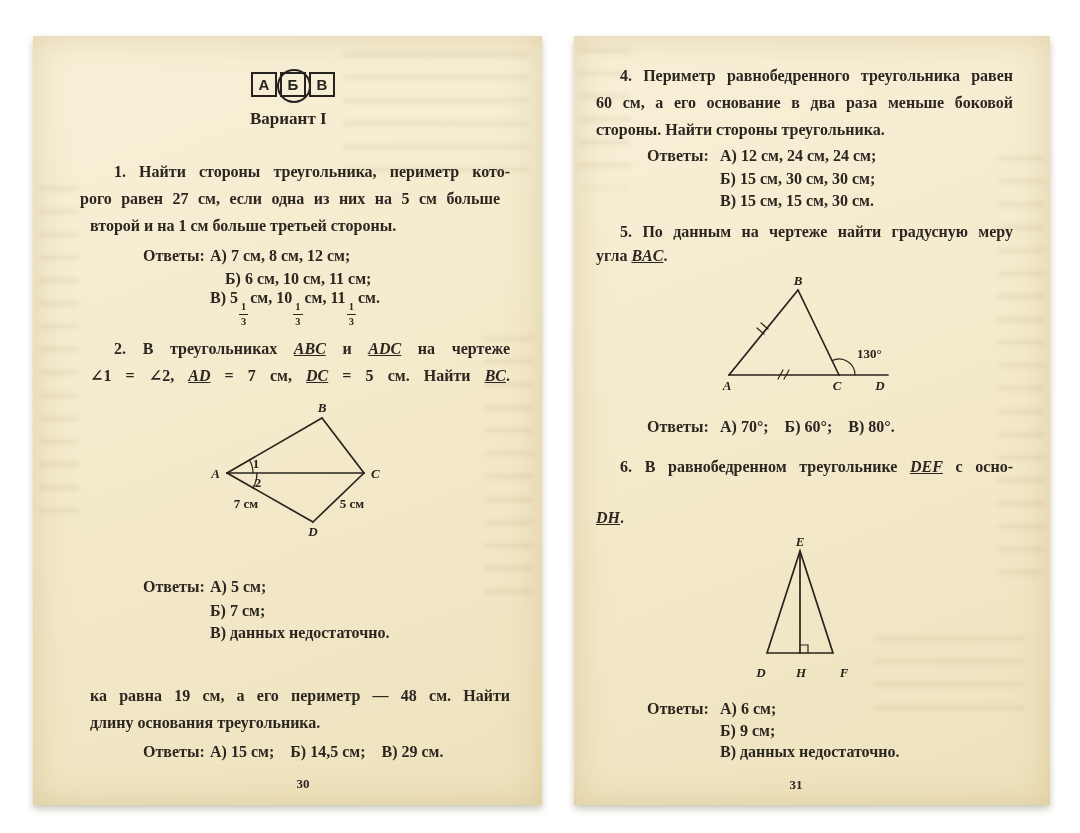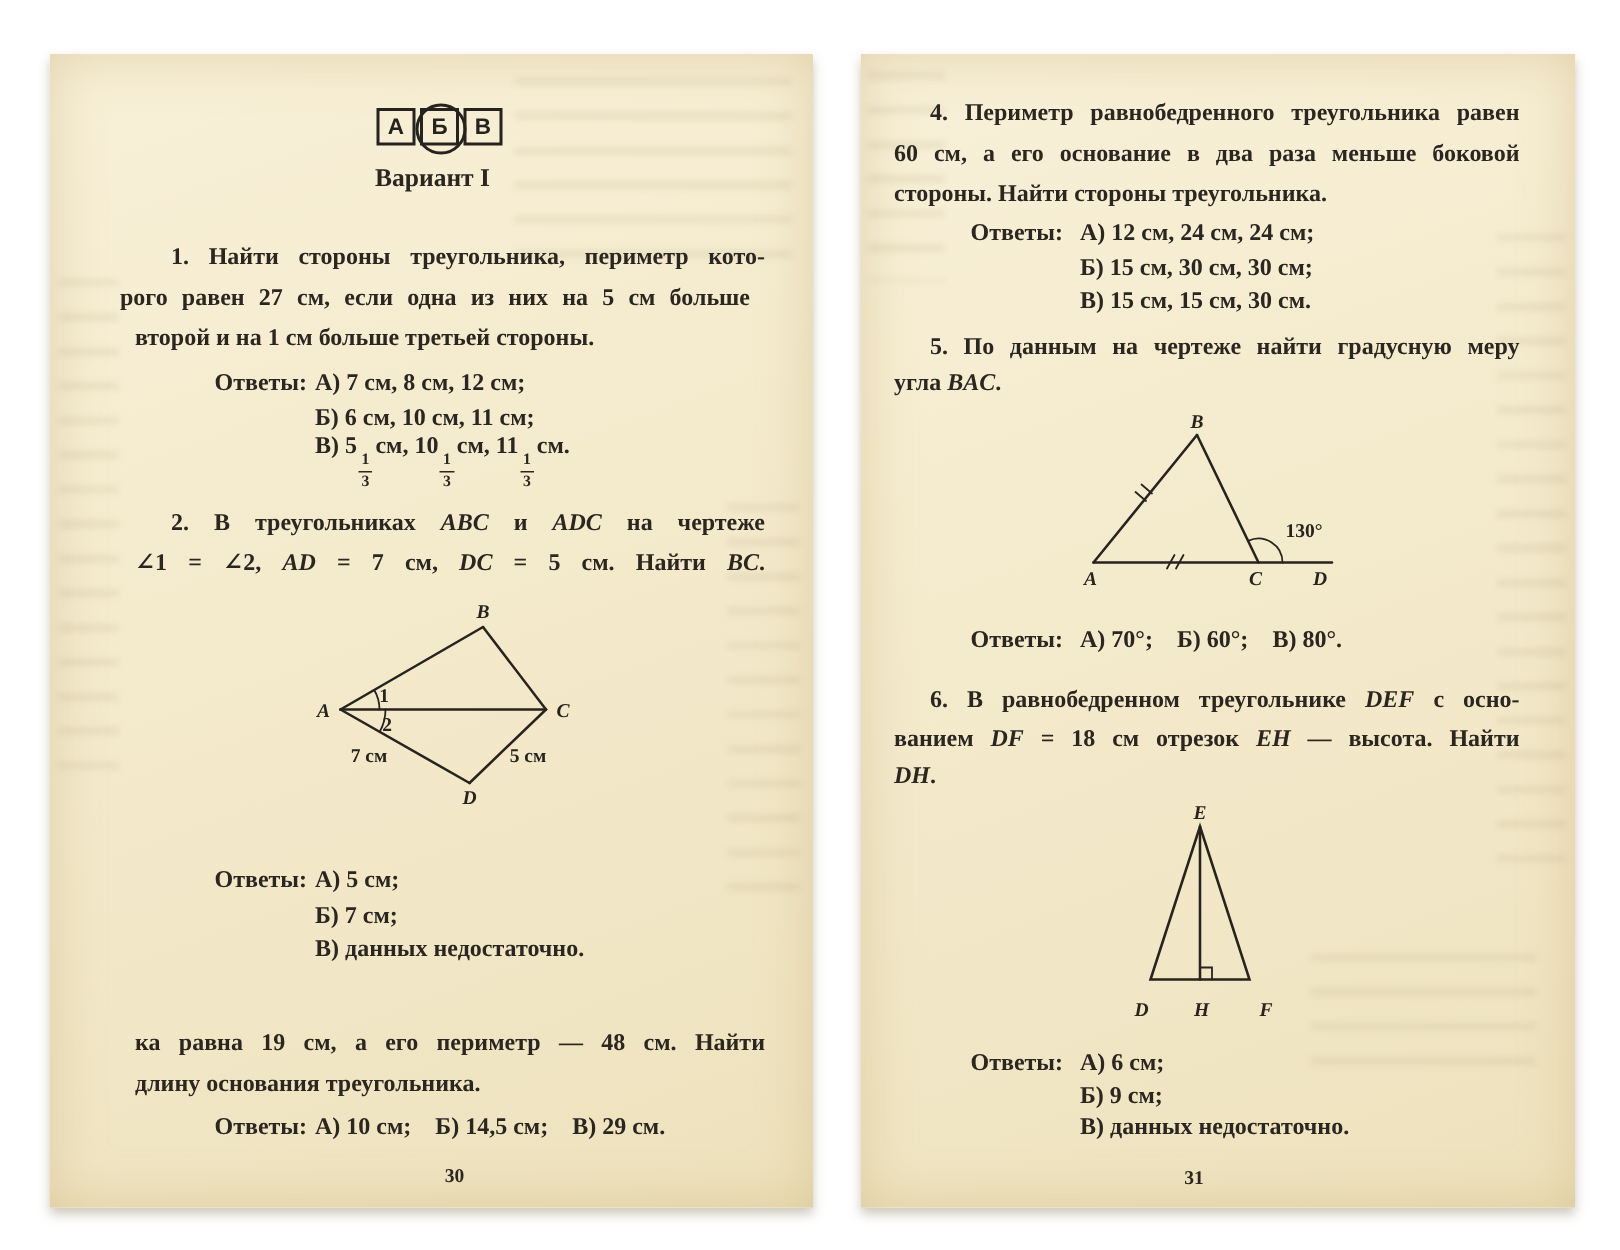--- a/index.html
+++ b/index.html
@@ -17,7 +17,7 @@
   .line { position:absolute; font-weight:bold; font-size:16px; line-height:20px; }
   .j    { text-align:justify; text-align-last:justify; }
   .ind  { text-indent:24px; }
-  .it   { font-style:italic; }
+  .it   { font-style:italic;text-decoration:underline; }
 
   .ansrow { position:absolute; font-weight:bold; font-size:16px; line-height:20px; white-space:nowrap; }
   .ansopt + .ansopt { margin-left:16px; }

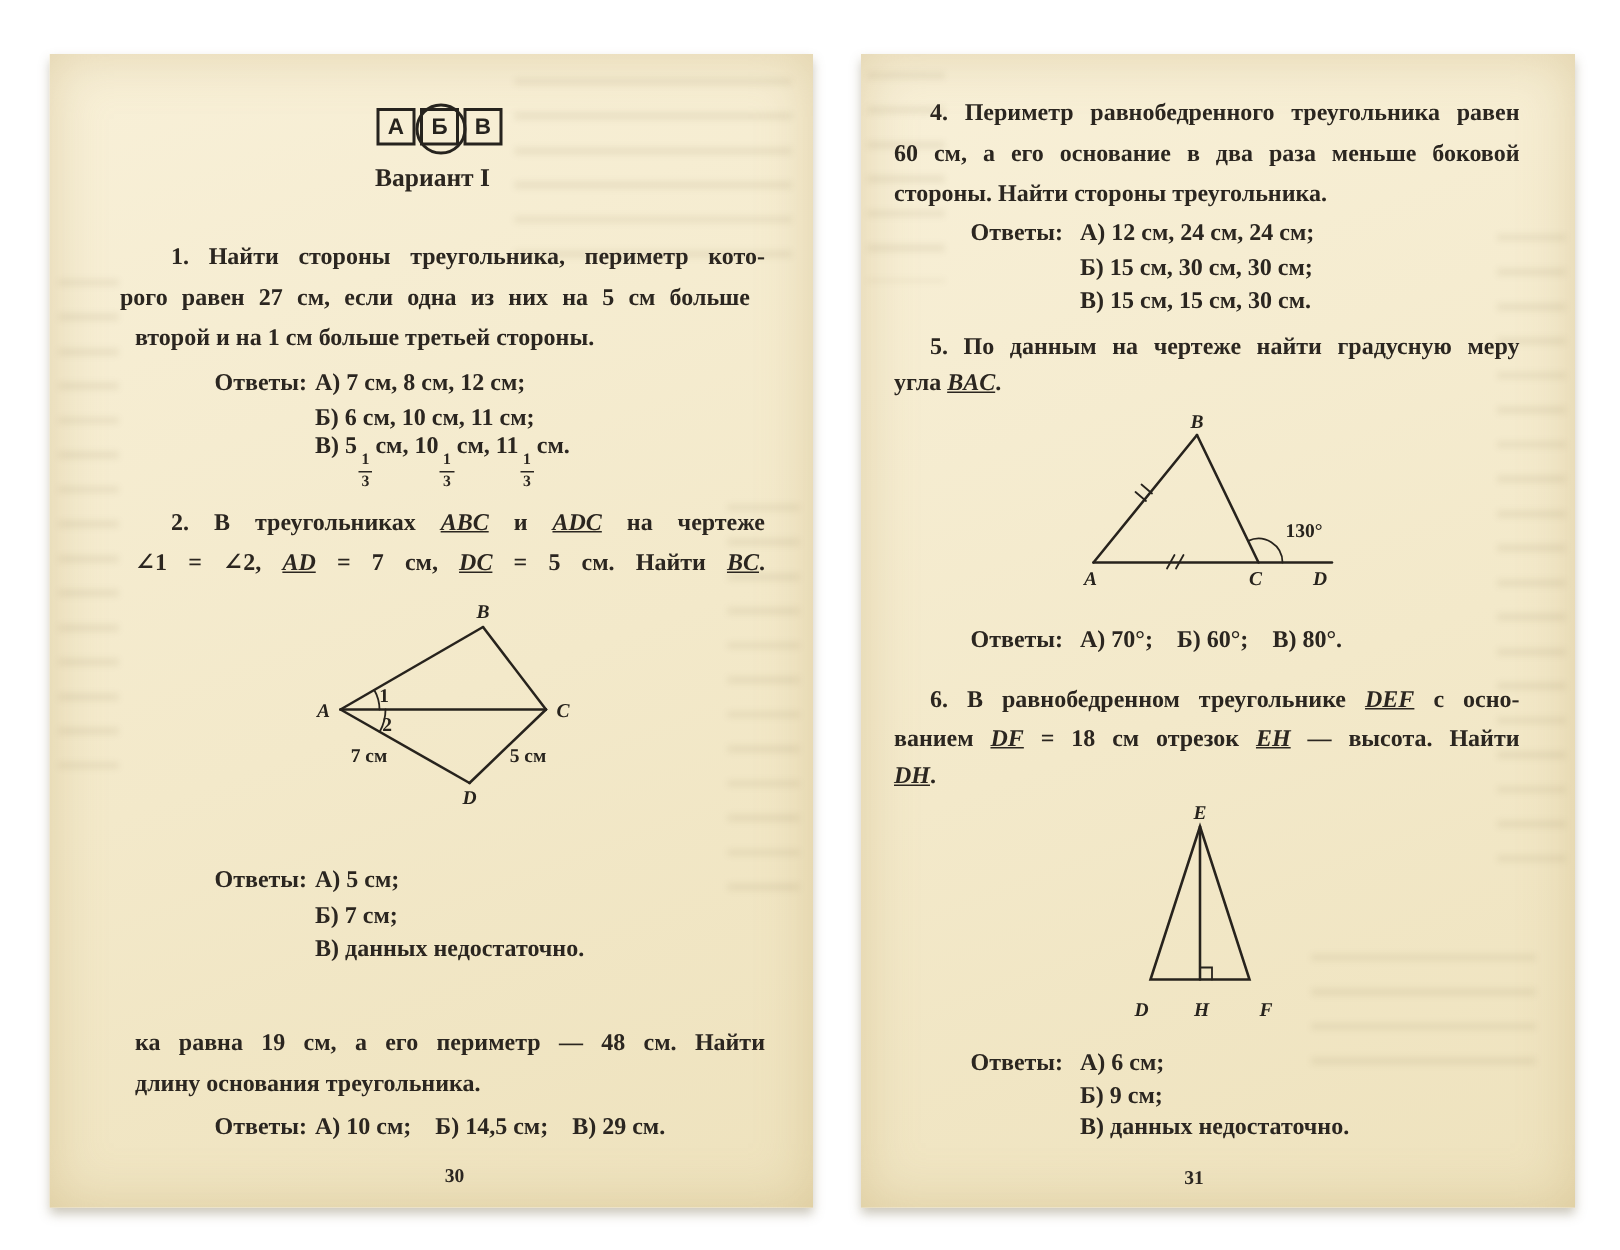--- a/index.html
+++ b/index.html
@@ -67,7 +67,7 @@
 
     <div class="ansrow" style="left:110px;top:210px">Ответы:</div>
     <div class="ansrow" style="left:177px;top:210px">А) 7 см, 8 см, 12 см;</div>
-    <div class="ansrow" style="left:177px;top:233px">Б) 6 см, 10 см, 11 см;</div>
+    <div class="ansrow" style="left:192px;top:233px">Б) 6 см, 10 см, 11 см;</div>
     <div class="ansrow" style="left:177px;top:252px"><span>В) 5</span><span class="frac">
           <span class="num">1</span>
           <span class="den">3</span>

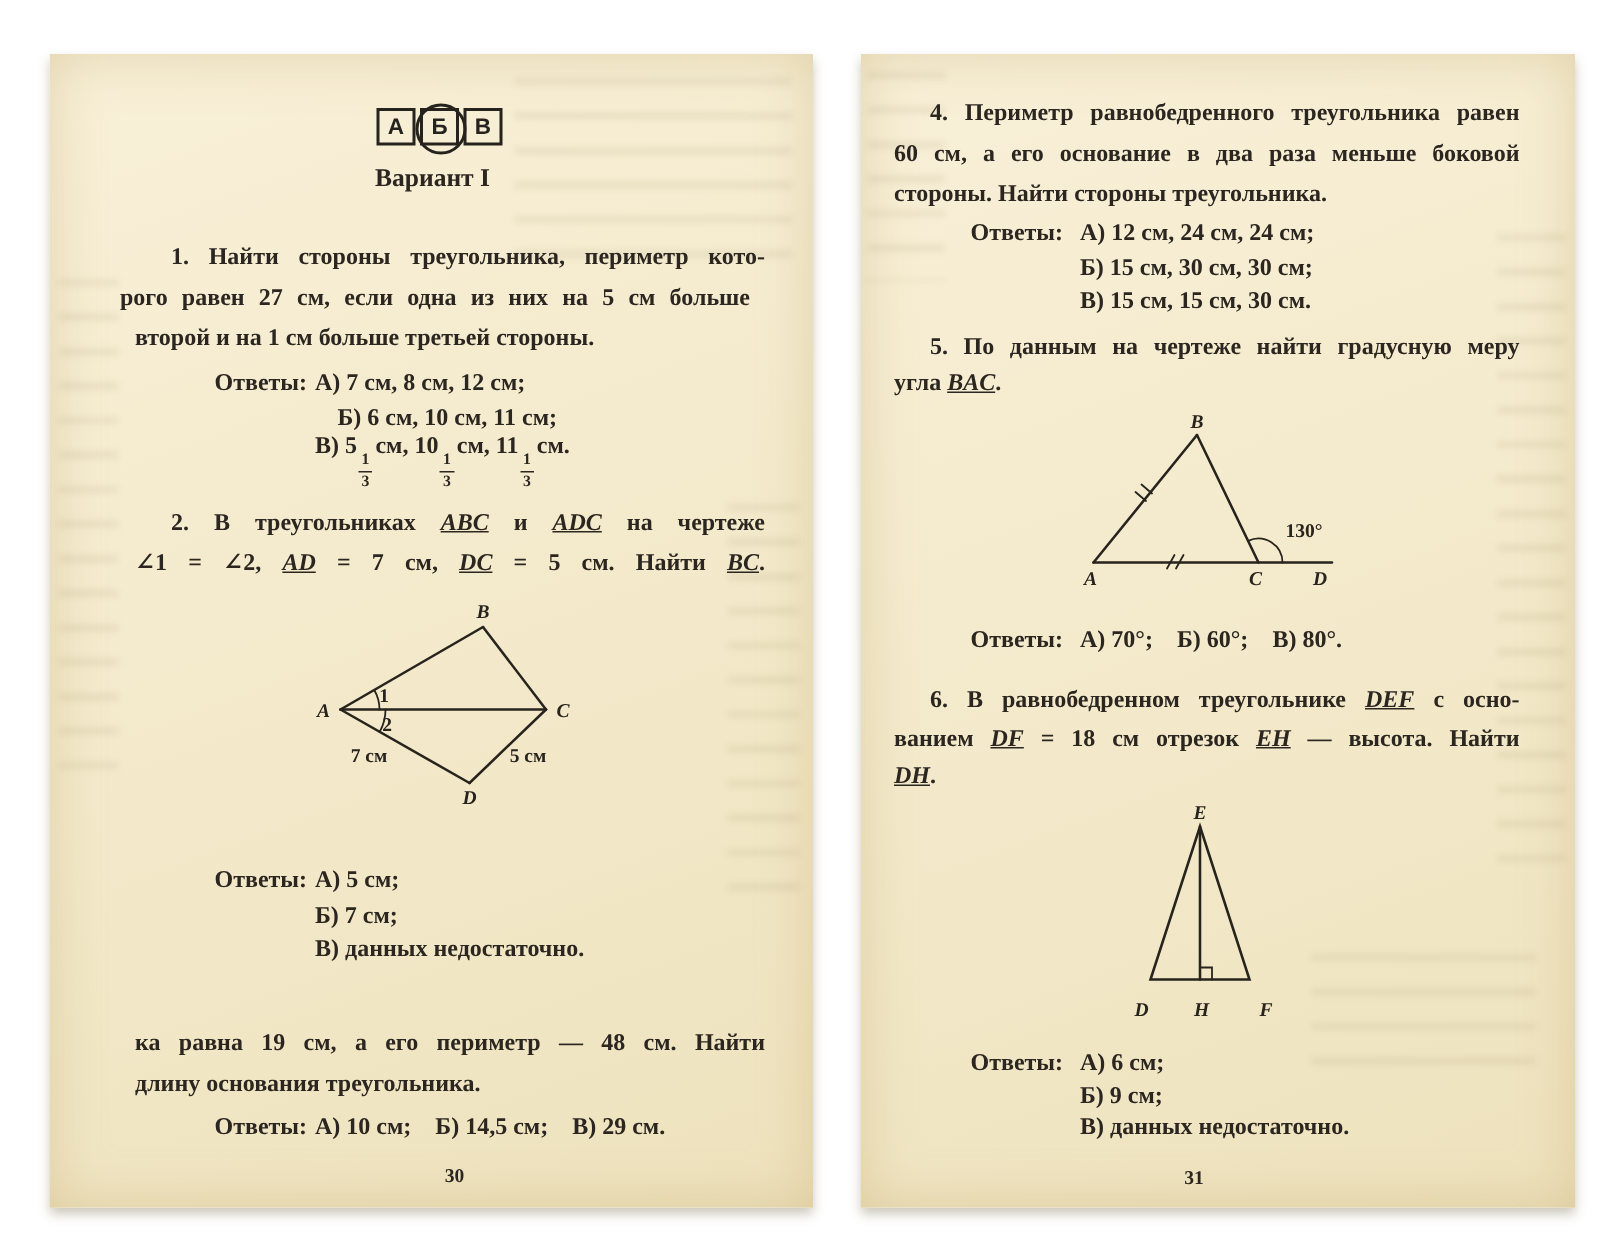--- a/index.html
+++ b/index.html
@@ -149,7 +149,6 @@
     <div class="ansrow" style="left:146px;top:381px"><span class="ansopt">А) 70°;</span><span class="ansopt">Б) 60°;</span><span class="ansopt">В) 80°.</span></div>
 
     <div class="line j ind" style="left:22px;top:421px;width:417px"><span>6. В равнобедренном треугольнике </span><span class="it">DEF</span><span> с осно-</span></div>
-    <div class="line j" style="left:22px;top:447px;width:417px"><span>ванием </span><span class="it">DF</span><span> = 18 см отрезок </span><span class="it">EH</span><span> — высота. Найти</span></div>
     <div class="line" style="left:22px;top:472px;width:417px"><span class="it">DH</span><span>.</span></div>
 
     <svg class="fig" style="left:166px;top:494px" width="130" height="150" viewBox="0 0 130 150">

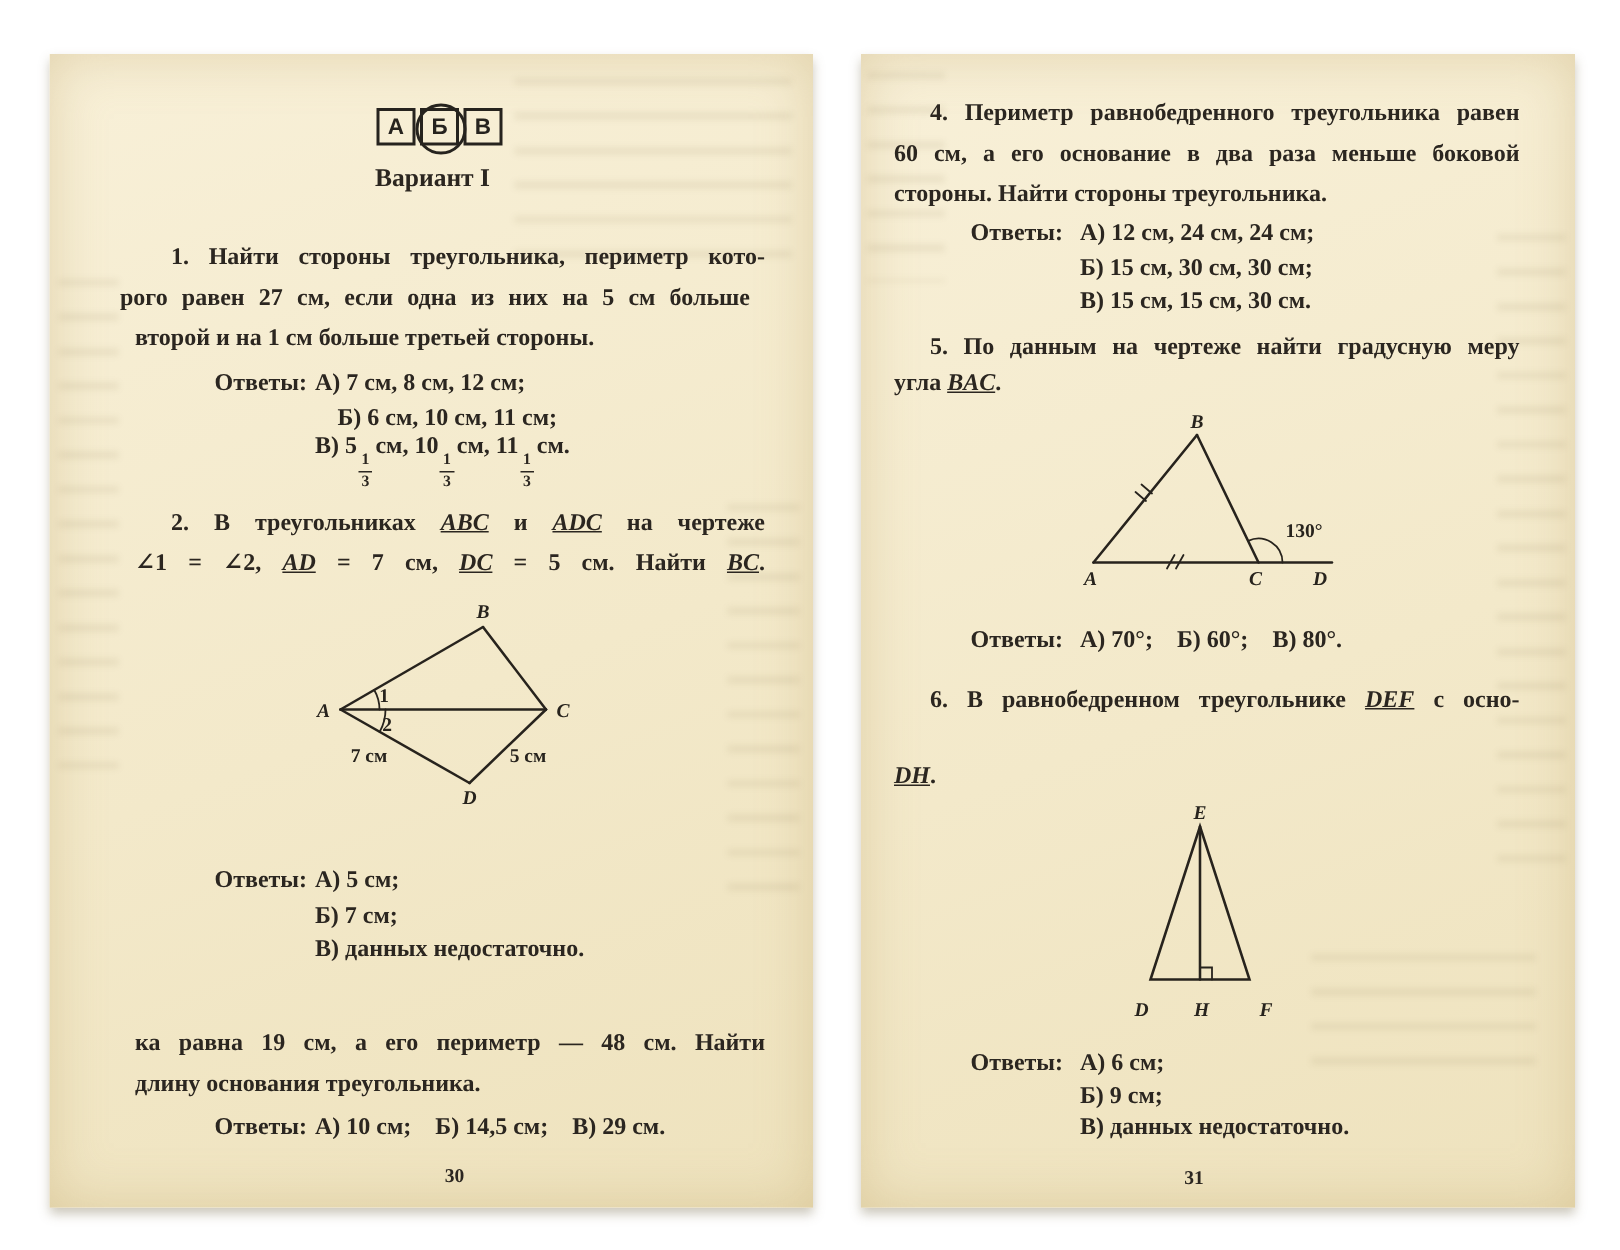--- a/index.html
+++ b/index.html
@@ -108,7 +108,7 @@
     <div class="line j" style="left:57px;top:650px;width:420px">ка равна 19 см, а его периметр — 48 см. Найти</div>
     <div class="line" style="left:57px;top:677px;width:420px">длину основания треугольника.</div>
     <div class="ansrow" style="left:110px;top:706px">Ответы:</div>
-    <div class="ansrow" style="left:177px;top:706px"><span class="ansopt">А) 10 см;</span><span class="ansopt">Б) 14,5 см;</span><span class="ansopt">В) 29 см.</span></div>
+    <div class="ansrow" style="left:177px;top:706px"><span class="ansopt">А) 15 см;</span><span class="ansopt">Б) 14,5 см;</span><span class="ansopt">В) 29 см.</span></div>
 
     <div class="pagenum" style="left:240px;top:740px">30</div>
   </div>

